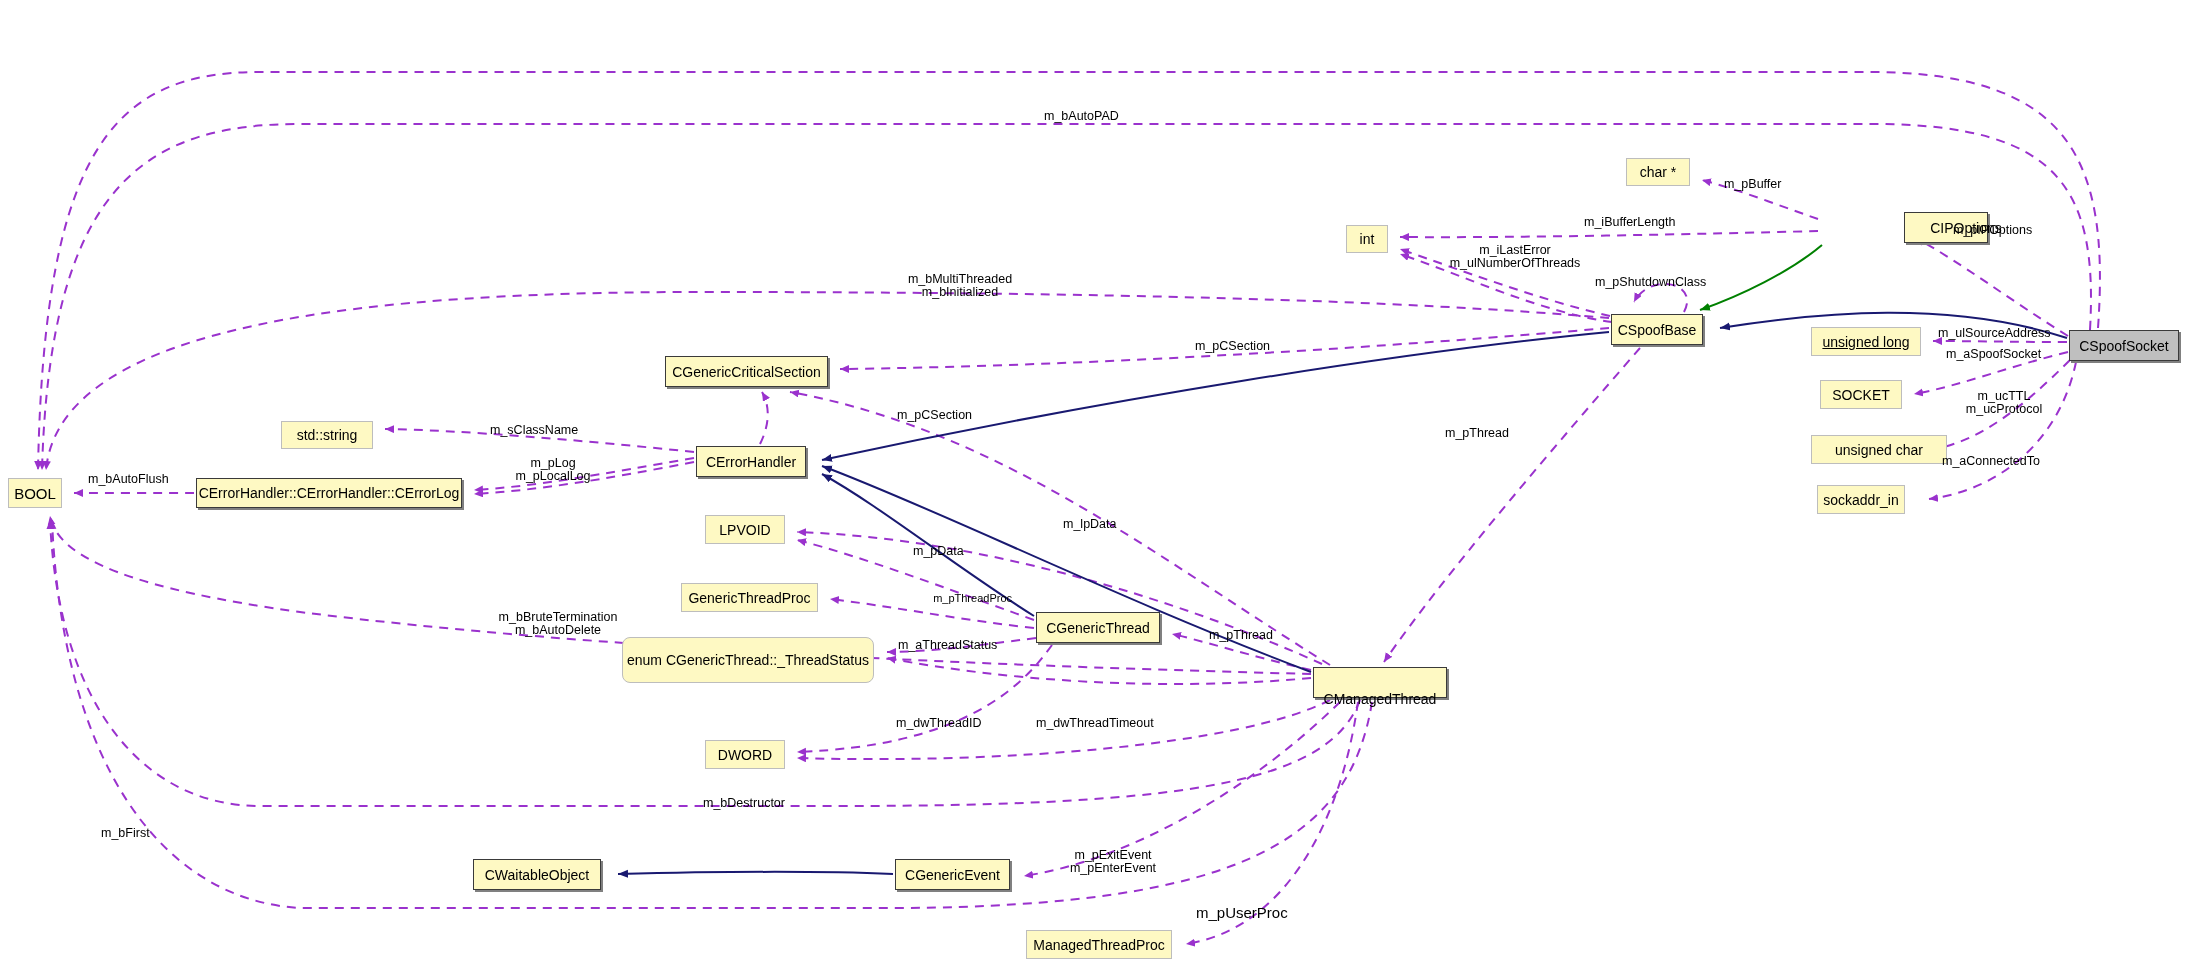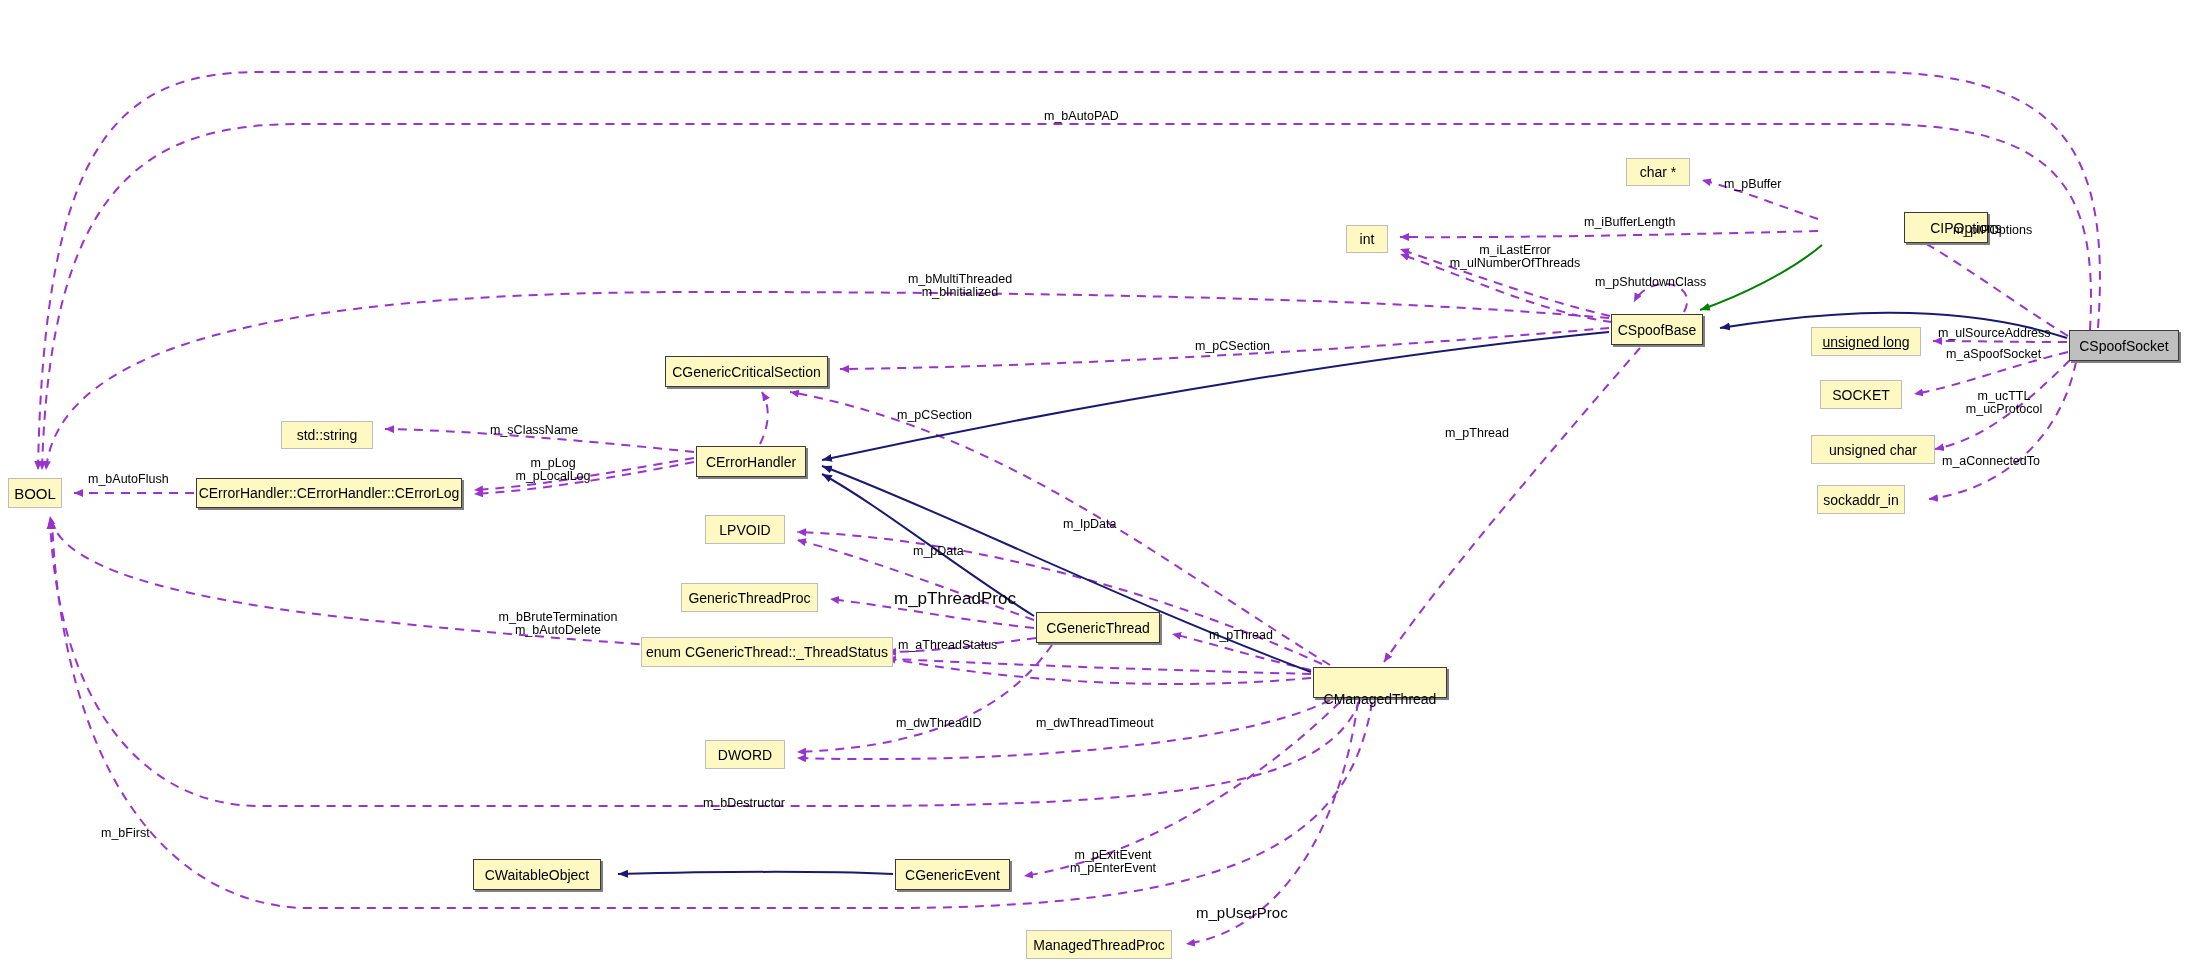--- a/index.html
+++ b/index.html
@@ -204,7 +204,7 @@
     <span style="font-size:14px;">SOCKET</span>
     </div>
 
-  <div class="node typ" style="left:1811px;top:435px;width:124px;height:29px;">
+  <div class="node typ" style="left:1811px;top:435px;width:136px;height:29px;">
     <span style="font-size:14px;">unsigned char</span>
     </div>
 

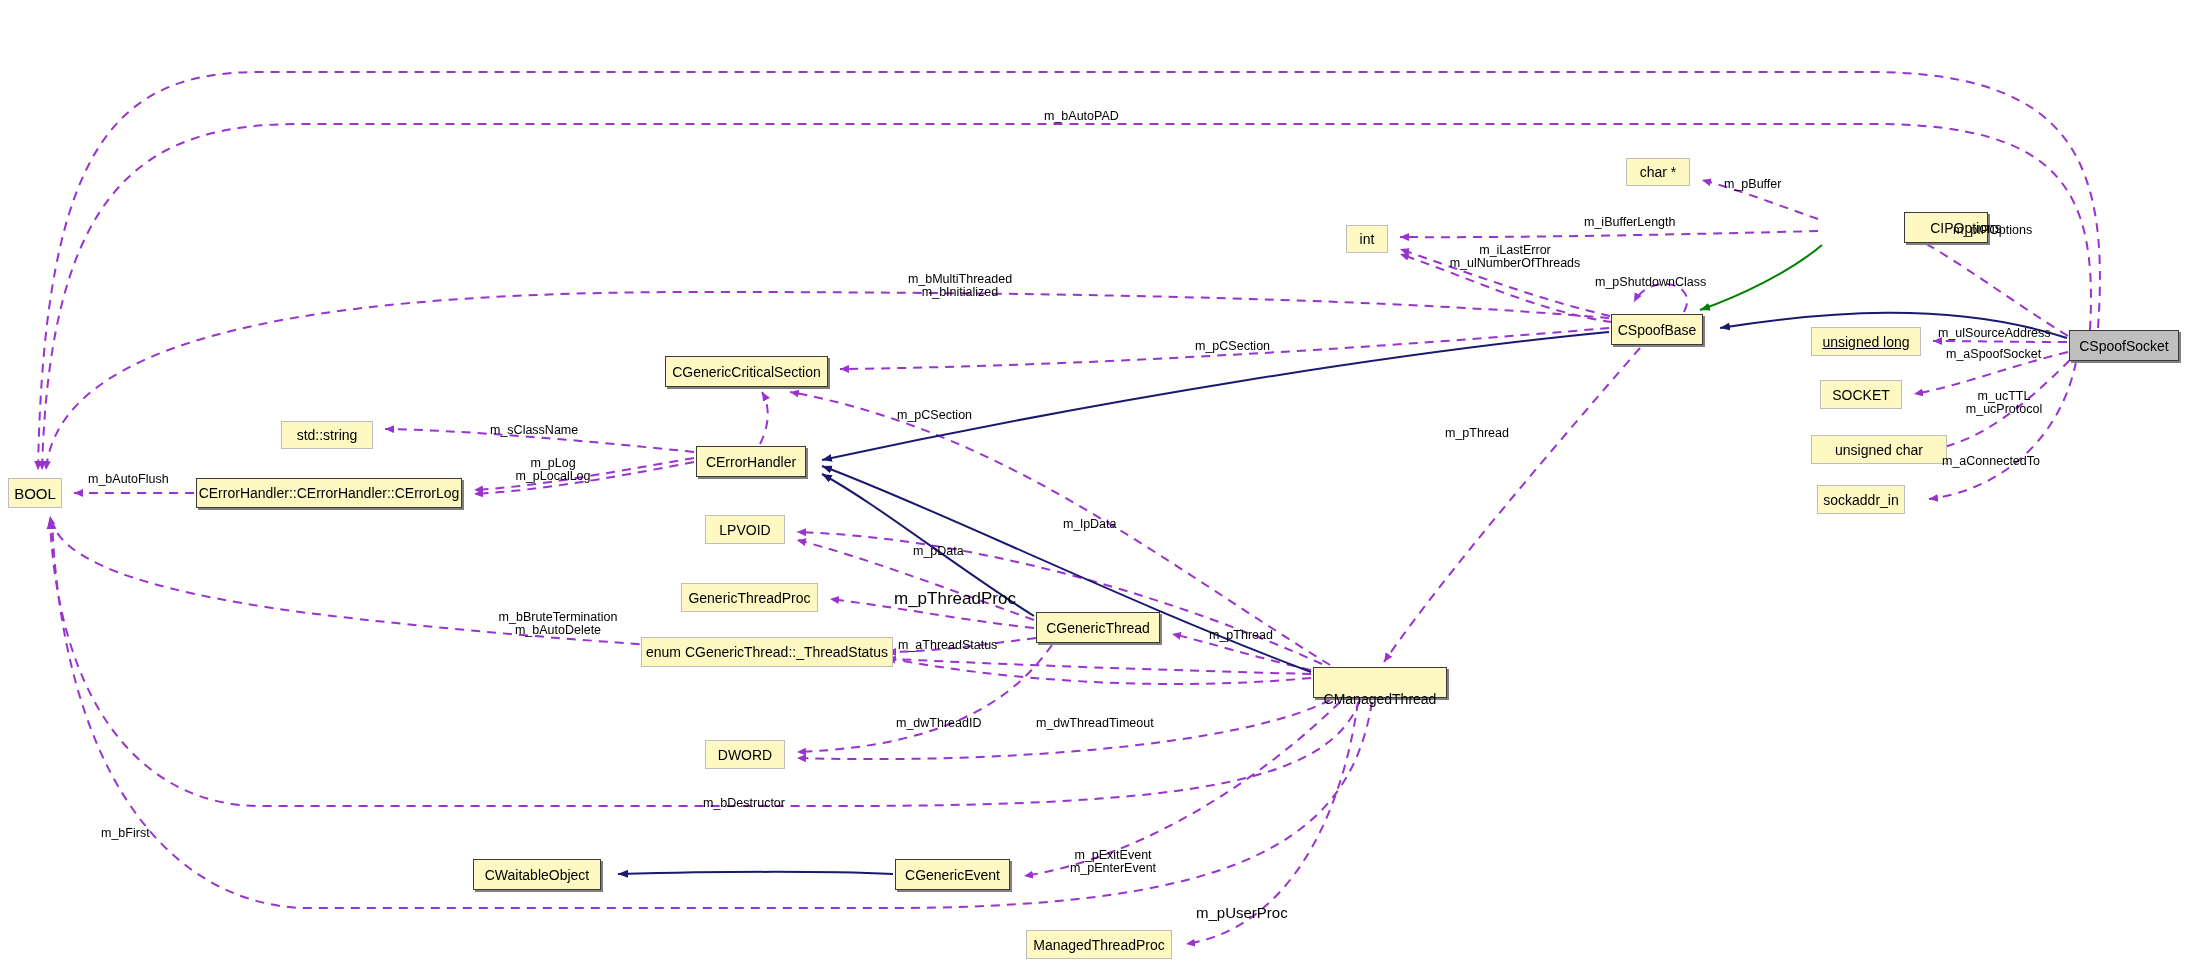--- a/index.html
+++ b/index.html
@@ -239,7 +239,7 @@
   <div class="elabel" style="left:1445px;top:427px;width:92px;text-align:left;font-size:12.5px;">m_pThread</div>
   <div class="elabel" style="left:1063px;top:518px;width:82px;text-align:left;font-size:12.5px;">m_lpData</div>
   <div class="elabel" style="left:913px;top:537px;width:76px;text-align:left;font-size:12.5px;margin-top:8px;">m_pData</div>
-  <div class="elabel" style="left:894px;top:592px;width:118px;text-align:right;font-size:17px;">m_pThreadProc</div>
+  <div class="elabel" style="left:894px;top:592px;width:118px;text-align:right;font-size:11px;">m_pThreadProc</div>
   <div class="elabel" style="left:898px;top:639px;width:130px;text-align:left;font-size:12.5px;">m_aThreadStatus</div>
   <div class="elabel" style="left:1209px;top:629px;width:92px;text-align:left;font-size:12.5px;">m_pThread</div>
   <div class="elabel" style="left:477px;top:611px;width:162px;text-align:center;font-size:12.5px;">m_bBruteTermination

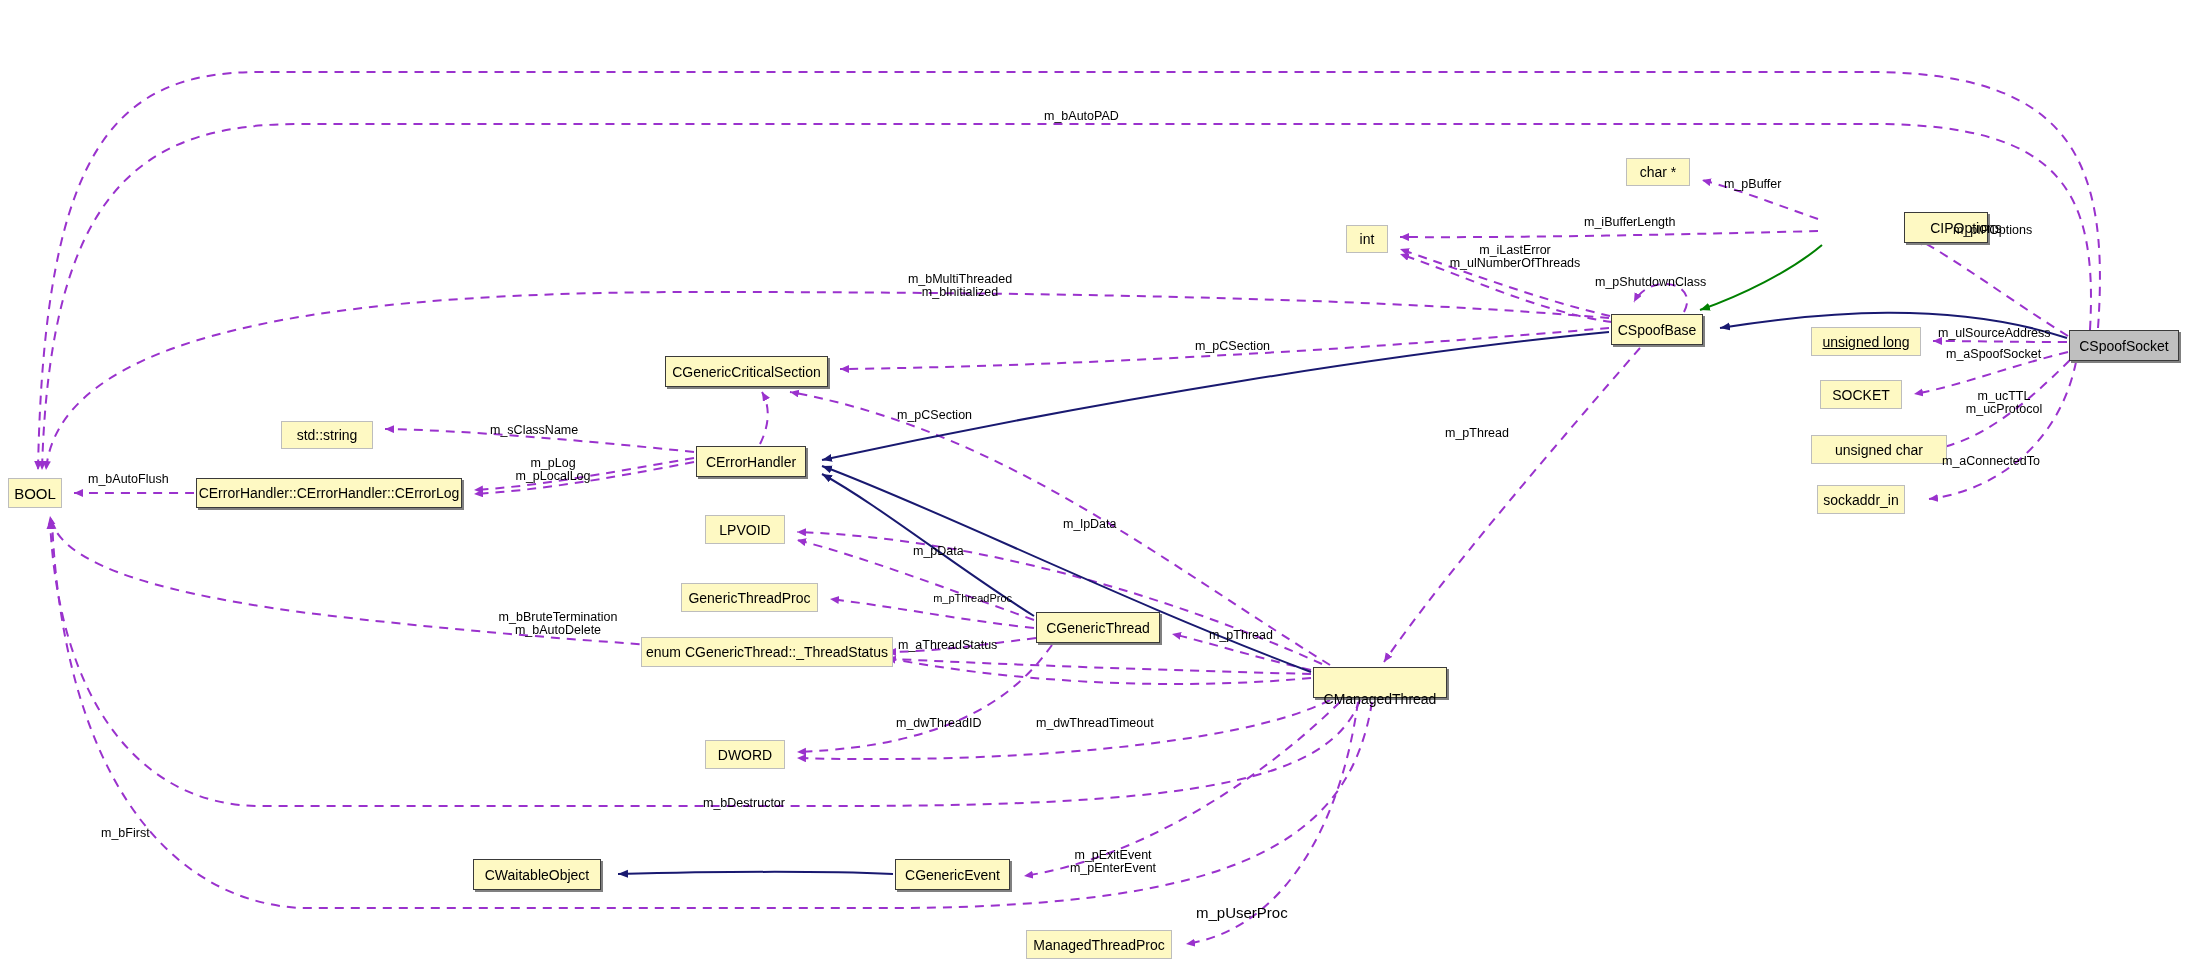--- a/index.html
+++ b/index.html
@@ -152,7 +152,7 @@
     <span style="font-size:14px;">GenericThreadProc</span>
     </div>
 
-  <div class="node typ" style="left:641px;top:637px;width:252px;height:30px;">
+  <div class="node typ" style="left:622px;top:637px;width:252px;height:46px;border-radius:8px;">
     <span style="font-size:14px;">enum CGenericThread::_ThreadStatus</span>
     </div>
 

